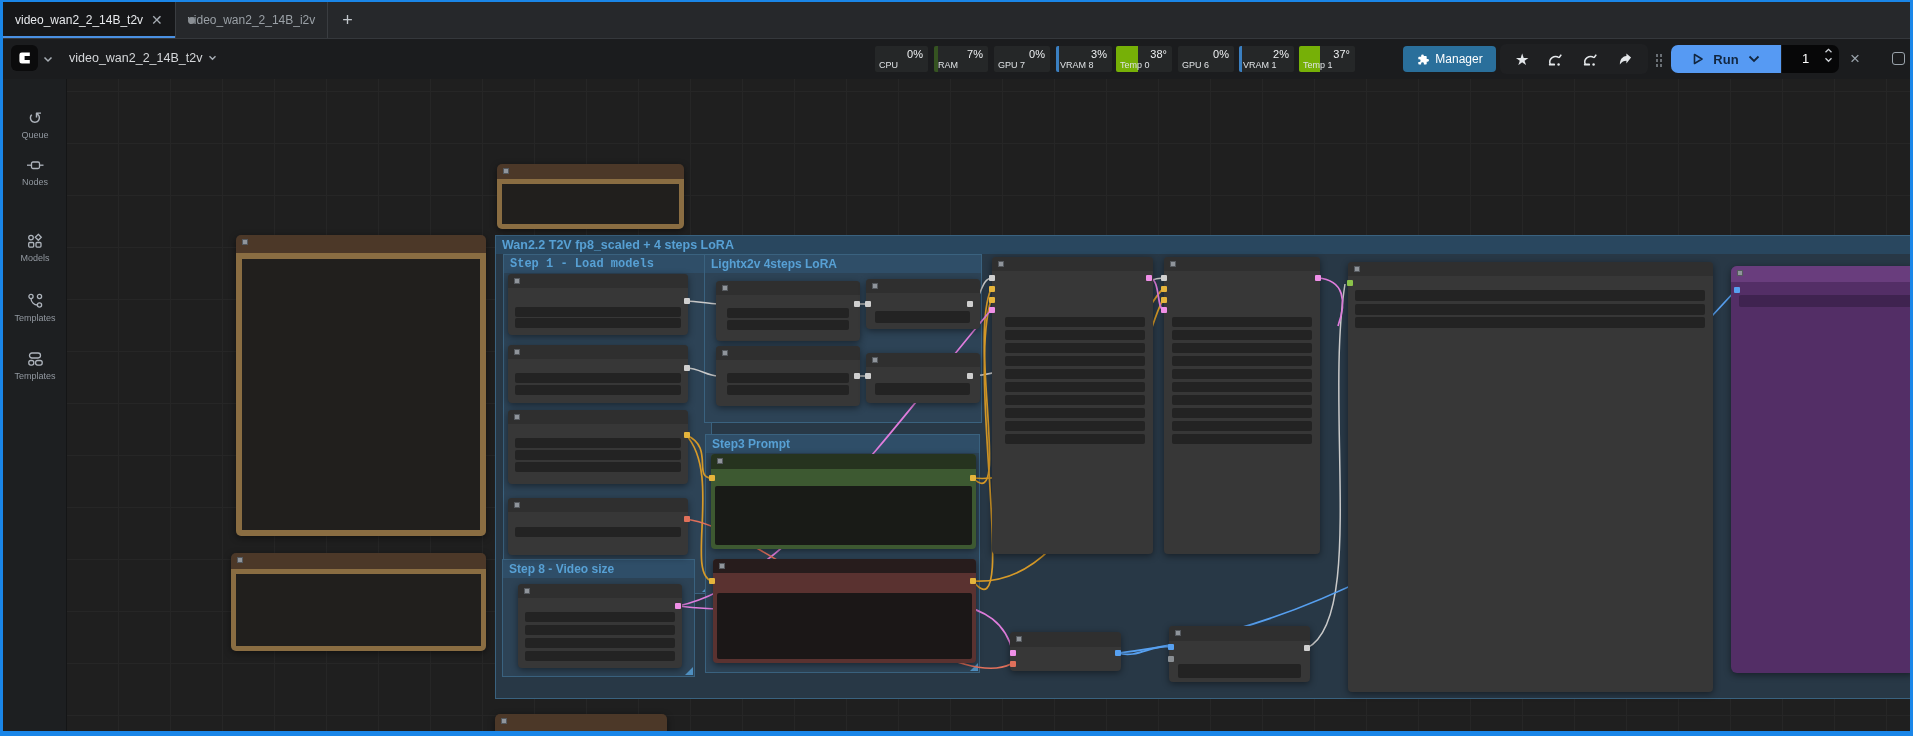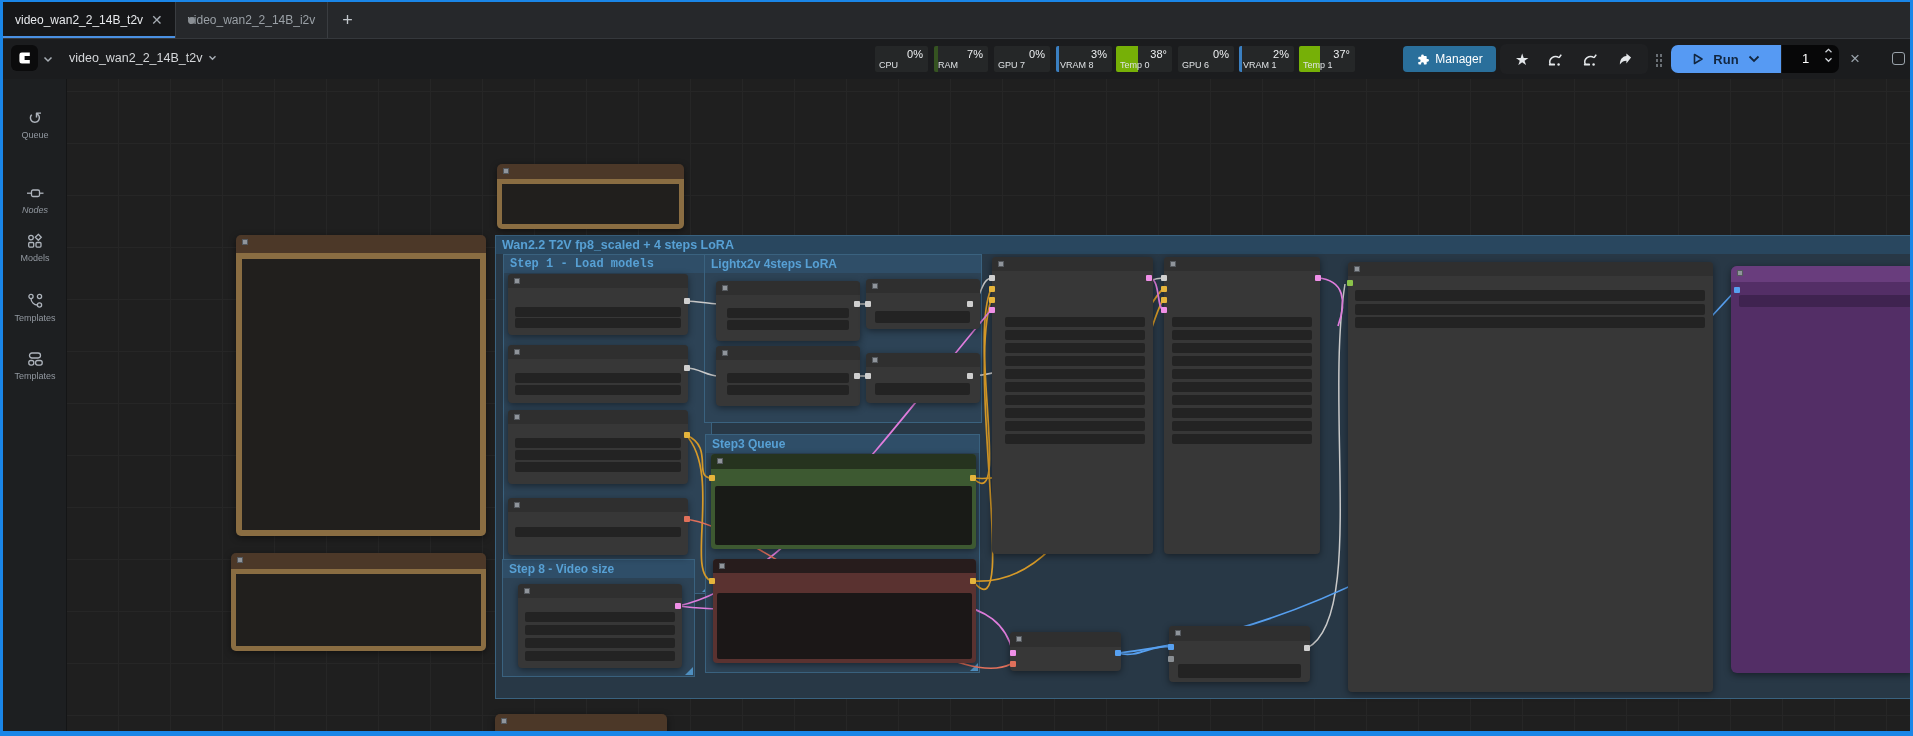--- a/index.html
+++ b/index.html
@@ -208,7 +208,7 @@
       <span class="uico" style="font-size:17px;line-height:17px;">↺</span>
       <span class="sblbl">Queue</span>
     </div>
-    <div class="sbitem" style="top:92px;font-style:italic;">
+    <div class="sbitem" style="top:64px;">
       <svg width="18" height="18" viewBox="0 0 18 18">
         <rect x="5.5" y="6" width="8" height="6.5" rx="1.5" stroke="currentColor" stroke-width="1.3" fill="none"></rect>
         <line x1="1" y1="9.2" x2="5.5" y2="9.2" stroke="currentColor" stroke-width="1.3"></line>

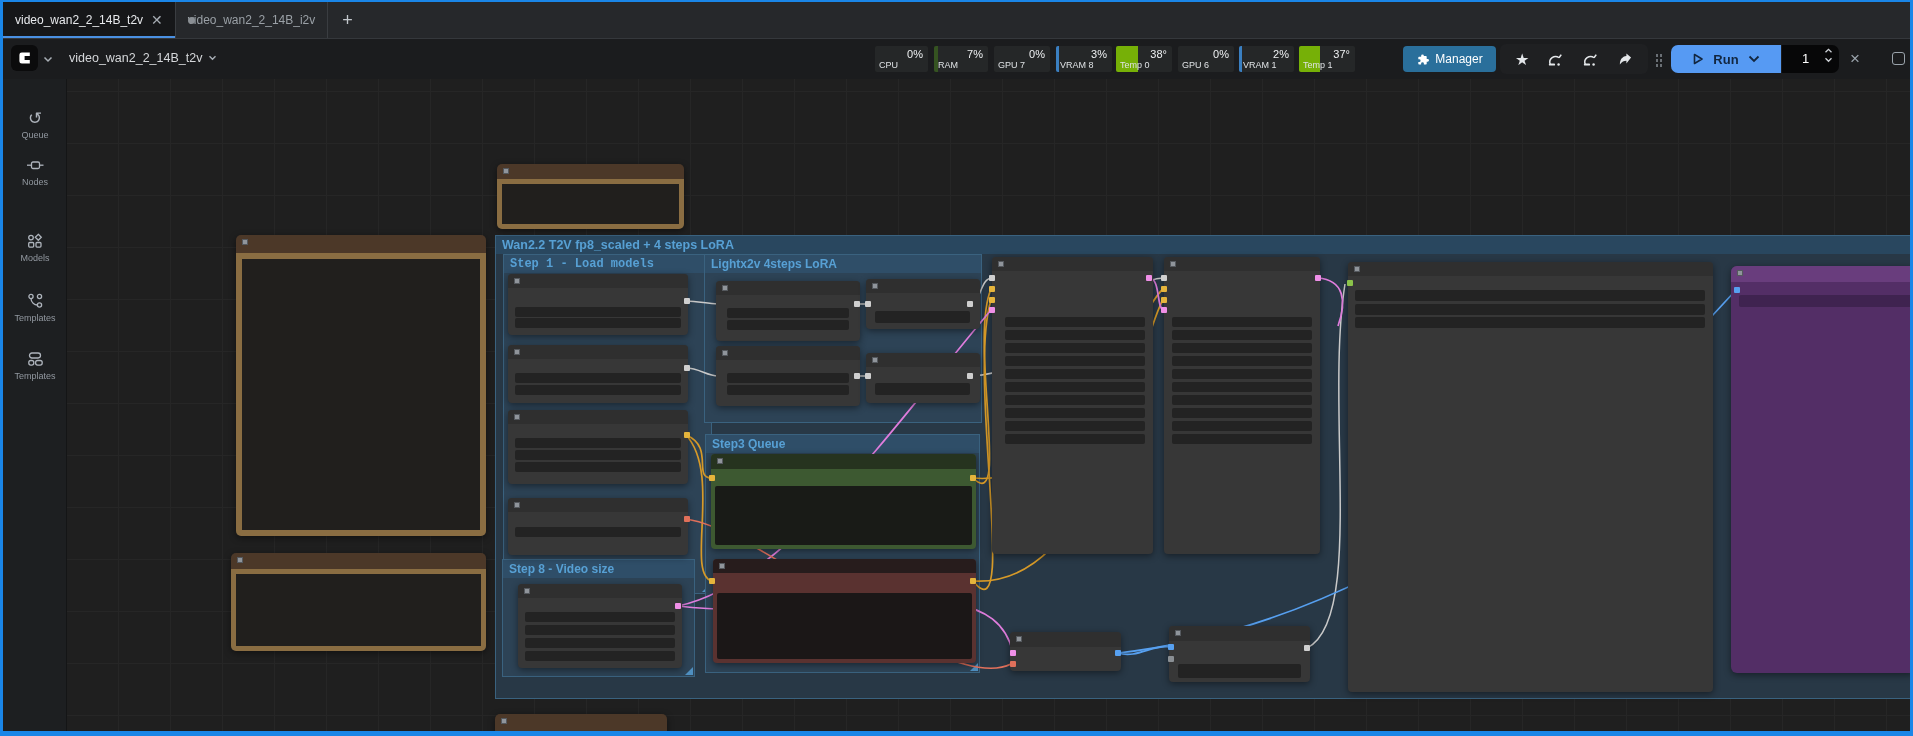--- a/index.html
+++ b/index.html
@@ -257,7 +257,7 @@
       <div class="grp-title" style="font-size:12px;">Lightx2v 4steps LoRA</div>
     </div>
     <div class="grp grp-sub" style="left:638px;top:355px;width:275px;height:239px;">
-      <div class="grp-title" style="font-size:12px;">Step3 Queue</div>
+      <div class="grp-title" style="font-size:12px;">Step3 Prompt</div>
       <div class="rsz"></div>
     </div>
     <div class="grp grp-sub" style="left:435px;top:480px;width:193px;height:118px;">

